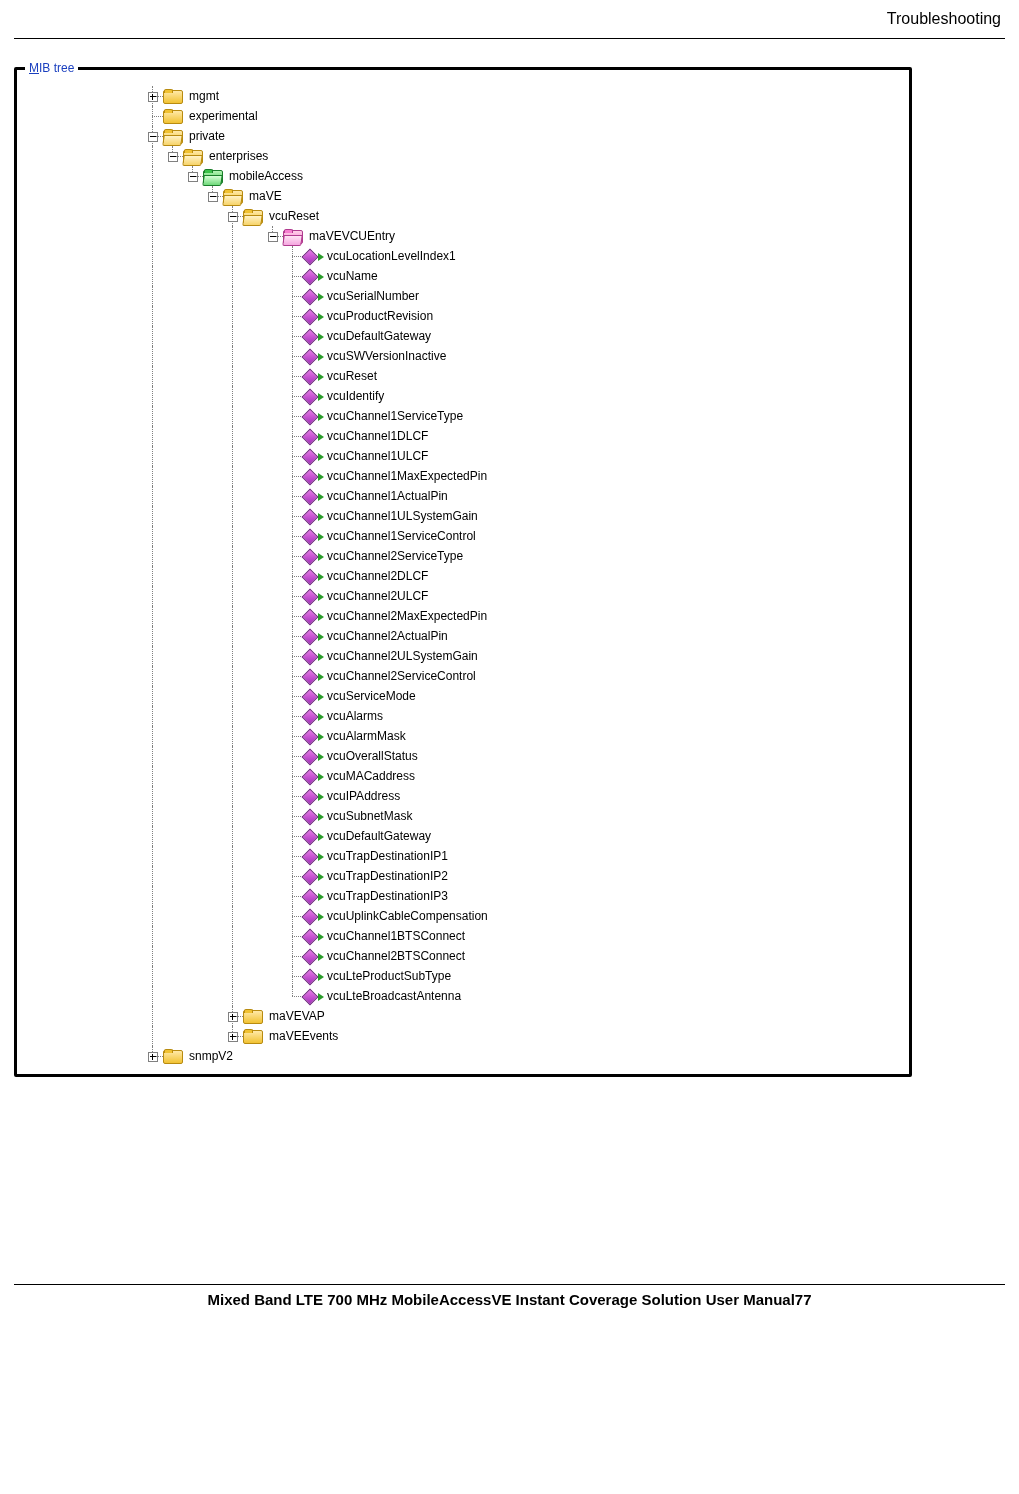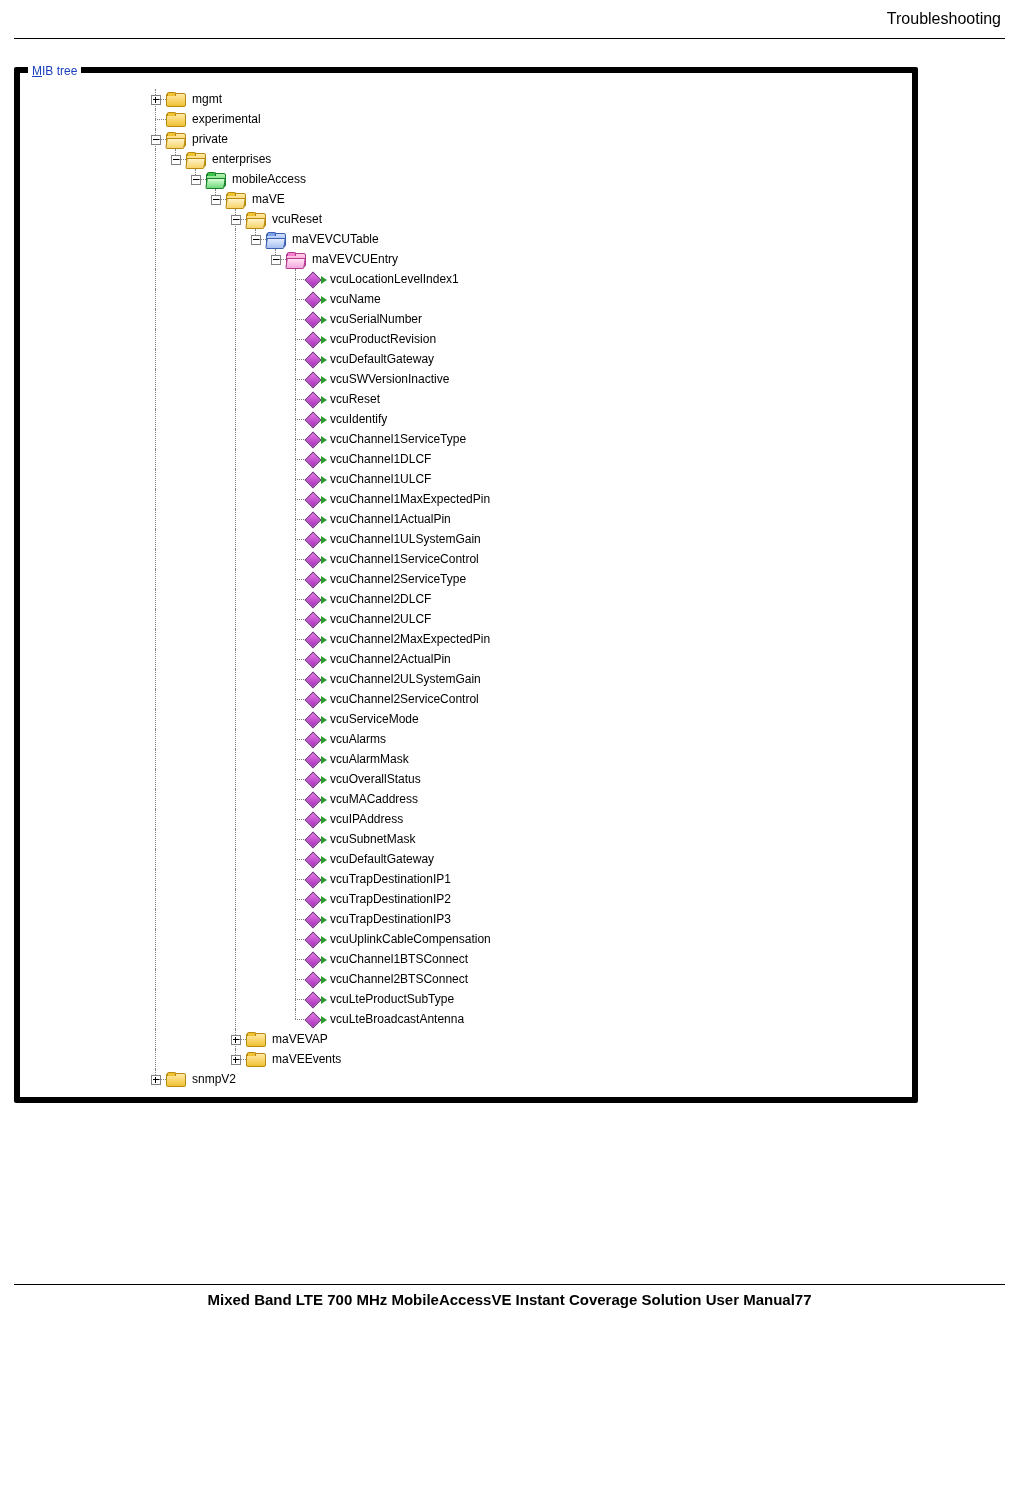--- a/index.html
+++ b/index.html
@@ -7,7 +7,7 @@
   .hdr{height:28px;border-bottom:1px solid #000;text-align:right;font-family:Verdana,Arial,sans-serif;font-size:16px;padding-right:4px;}
   .ftr{position:absolute;bottom:10px;left:14px;right:14px;border-top:1px solid #000;padding-top:6px;display:flex;justify-content:center;font-family:Verdana,Arial,sans-serif;font-size:15px;font-weight:bold;}
   .shot{margin:28px 0 0 0;}
-  .fs{border:6px solid #000000;border-radius:2px;position:relative;padding:16px 6px 8px 6px;background:#fff;width:880px;}
+  .fs{border:3px solid #000000;border-radius:2px;position:relative;padding:16px 6px 8px 6px;background:#fff;width:880px;}
   .fs .legend{position:absolute;top:-9px;left:8px;background:#fff;padding:0 4px;color:#1a3fbf;font-size:12px;}
   .fs .legend u{text-decoration:underline;text-decoration-color:#1a3fbf;}
   .tree{font-size:12px;color:#000;line-height:20px;white-space:nowrap;}

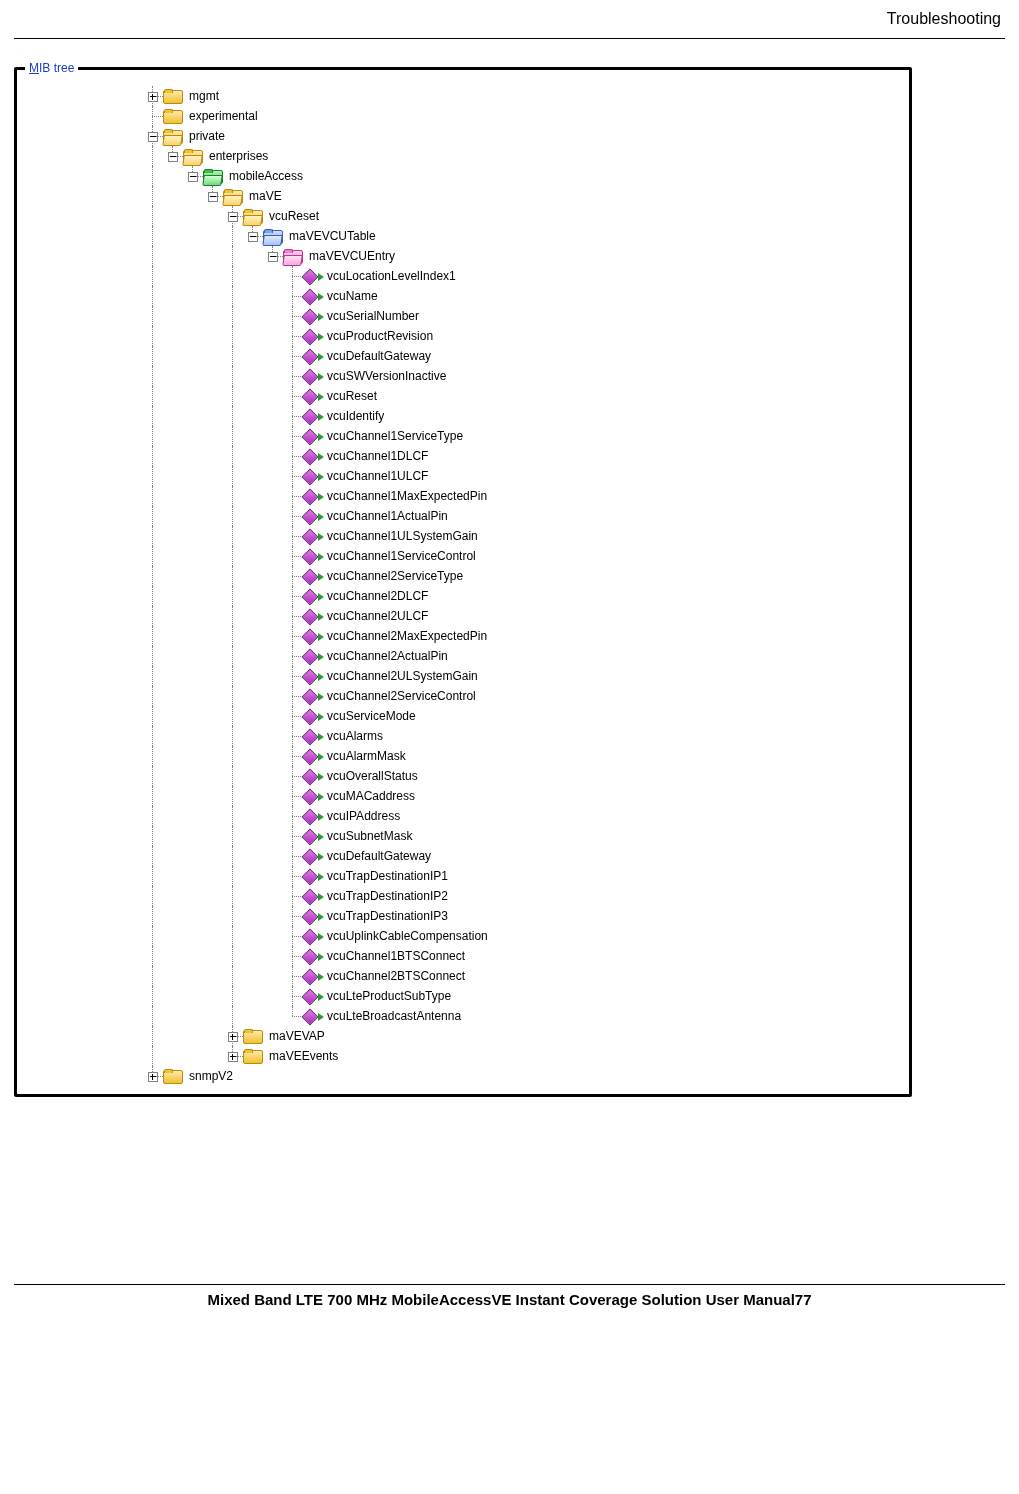--- a/index.html
+++ b/index.html
@@ -165,24 +165,6 @@
             <span class="cell"></span>
             <span class="cell"></span>
             <span class="cell vline"></span>
-            <span class="cell vtop htiny">
-              <span class="box"></span>
-            </span>
-            <span class="icon folder open blue"></span>
-            <span class="lbl">maVEVCUTable</span>
-          </div>
-          <div class="row">
-            <span class="cell"></span>
-            <span class="cell"></span>
-            <span class="cell"></span>
-            <span class="cell"></span>
-            <span class="cell"></span>
-            <span class="cell"></span>
-            <span class="cell vline"></span>
-            <span class="cell"></span>
-            <span class="cell"></span>
-            <span class="cell"></span>
-            <span class="cell vline"></span>
             <span class="cell"></span>
             <span class="cell vtop htiny">
               <span class="box"></span>

